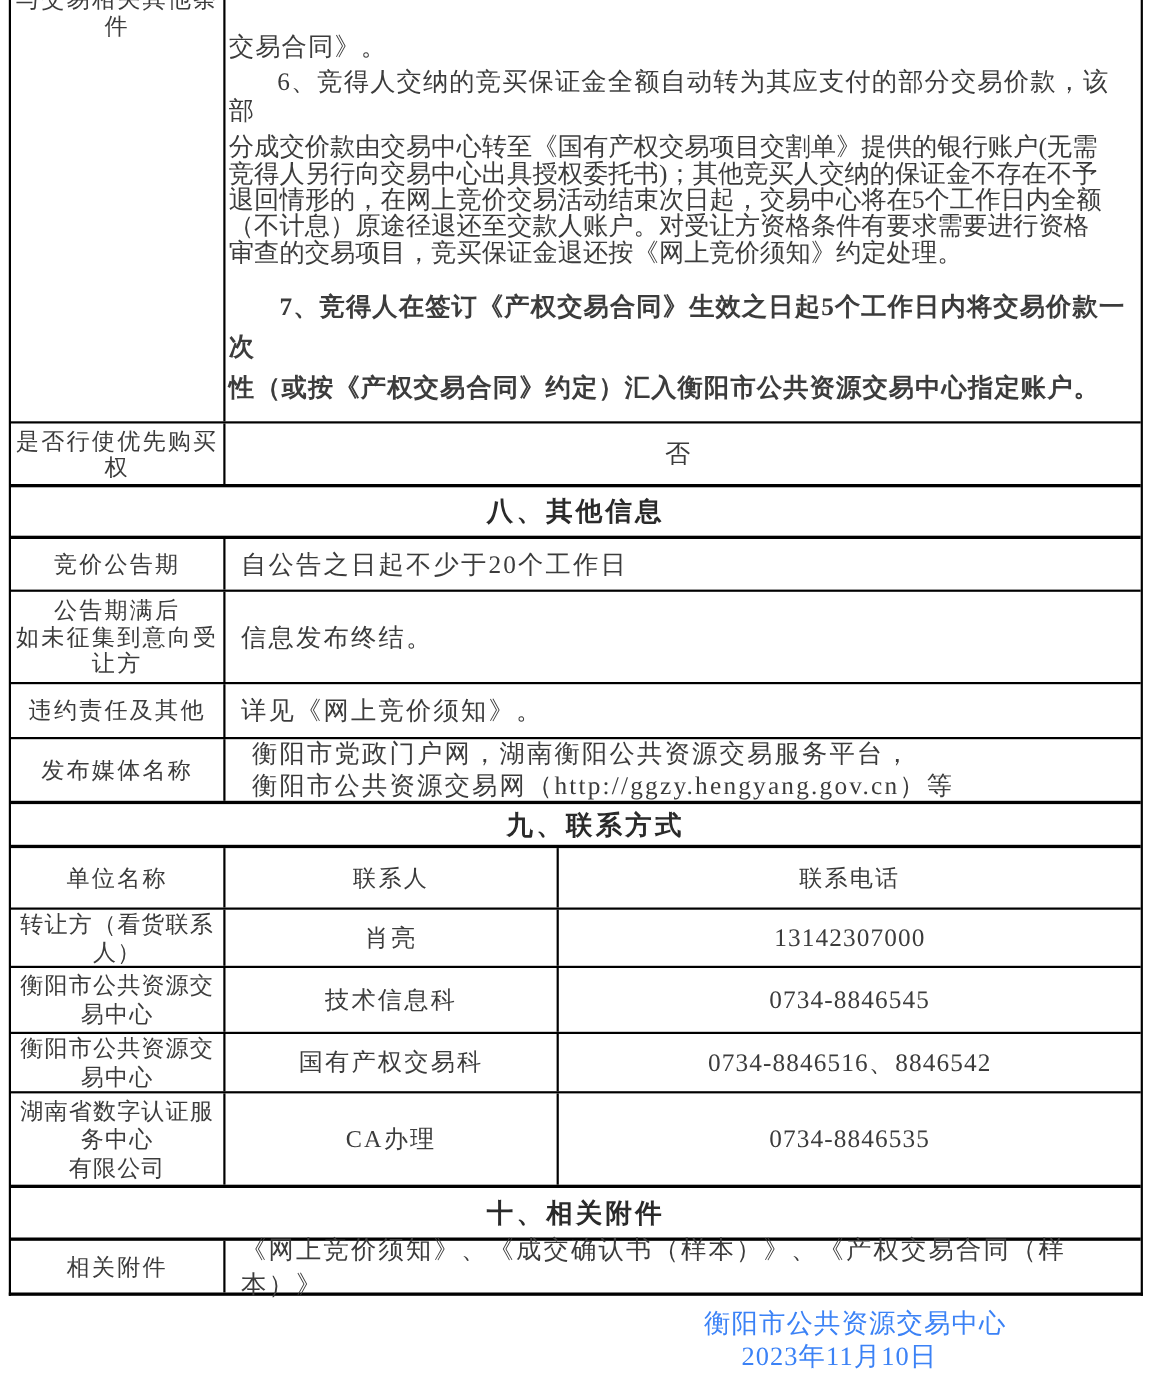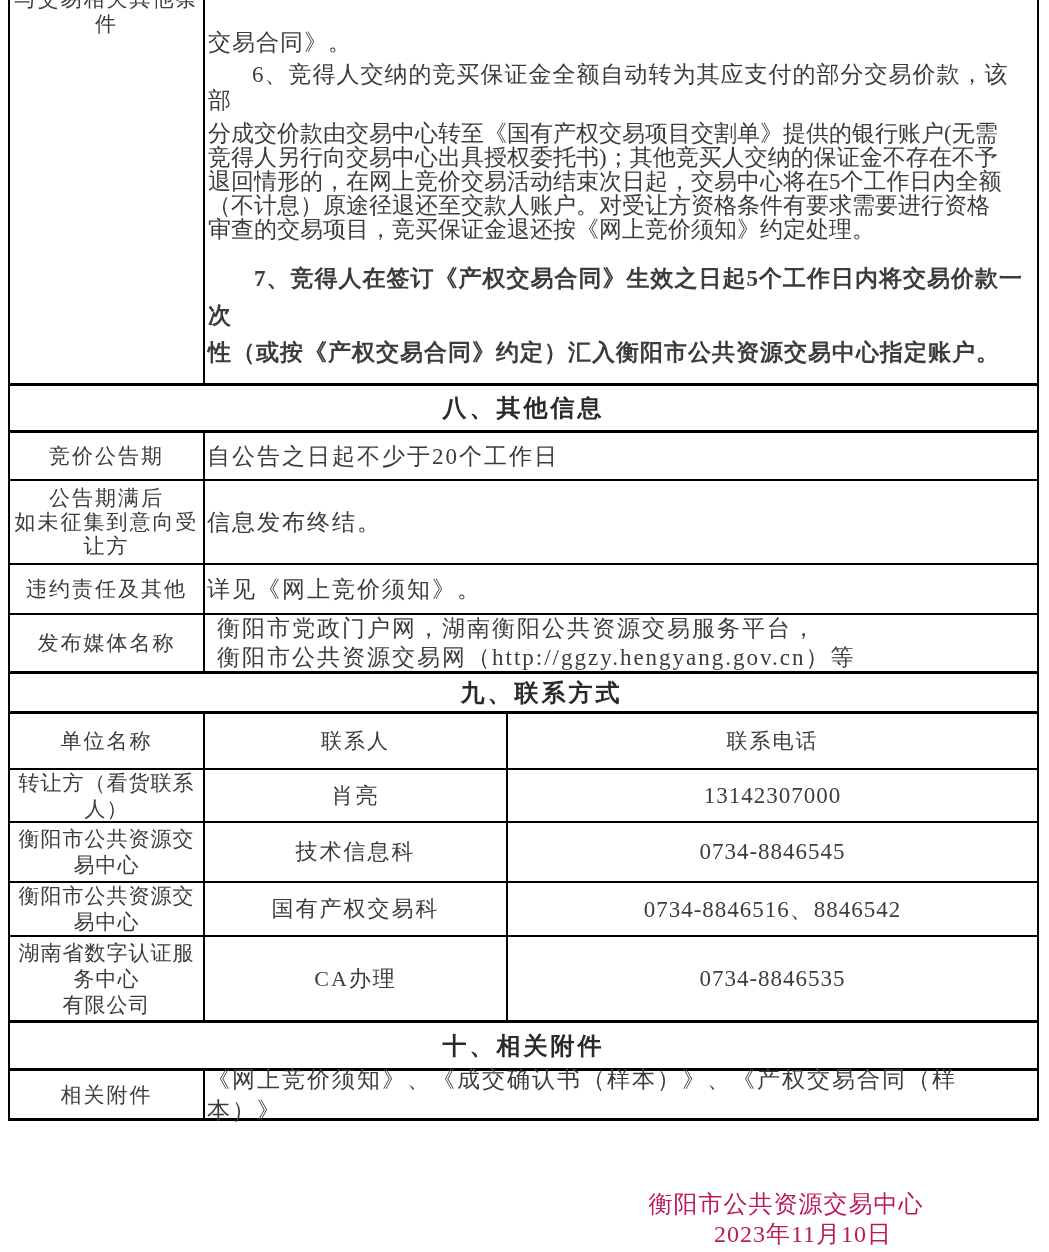--- a/index.html
+++ b/index.html
@@ -143,6 +143,11 @@
     </div>
   </div>
 
+  <div class="row r-pre">
+    <div class="lbl">是否行使优先购买
+权</div>
+    <div class="val center">否</div>
+  </div>
 
   <div class="row band-row band1">八、其他信息</div>
 

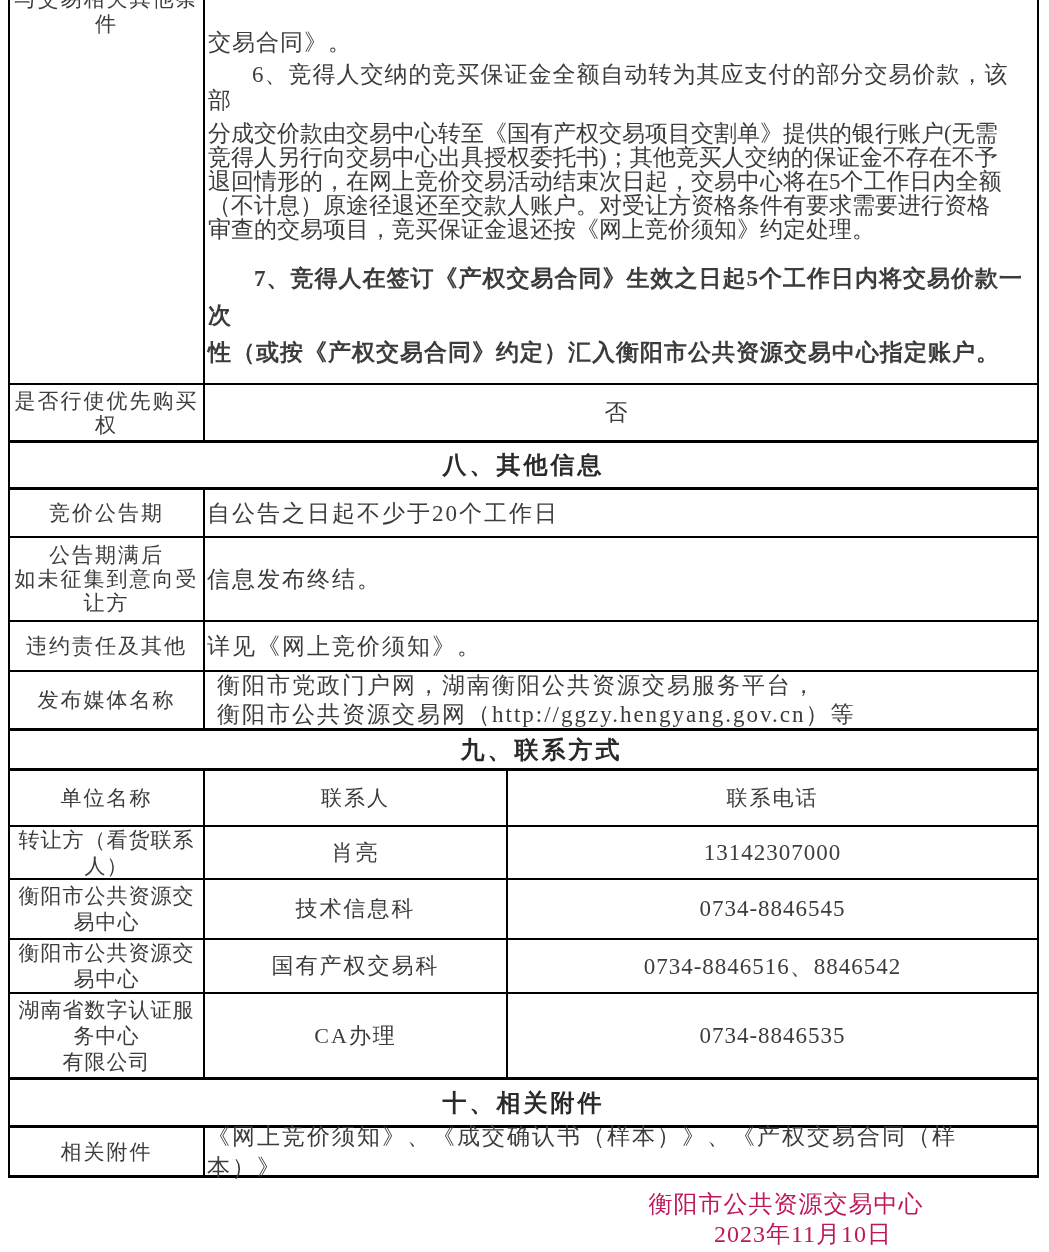--- a/index.html
+++ b/index.html
@@ -40,7 +40,7 @@
     display: flex; align-items: center;
     font-size: 23px;
     letter-spacing: 2px;
-    padding-left: 2px; padding-right: 8px;
+    padding-left: 14px; padding-right: 8px;
     white-space: pre-line;
     box-sizing: border-box;
   }

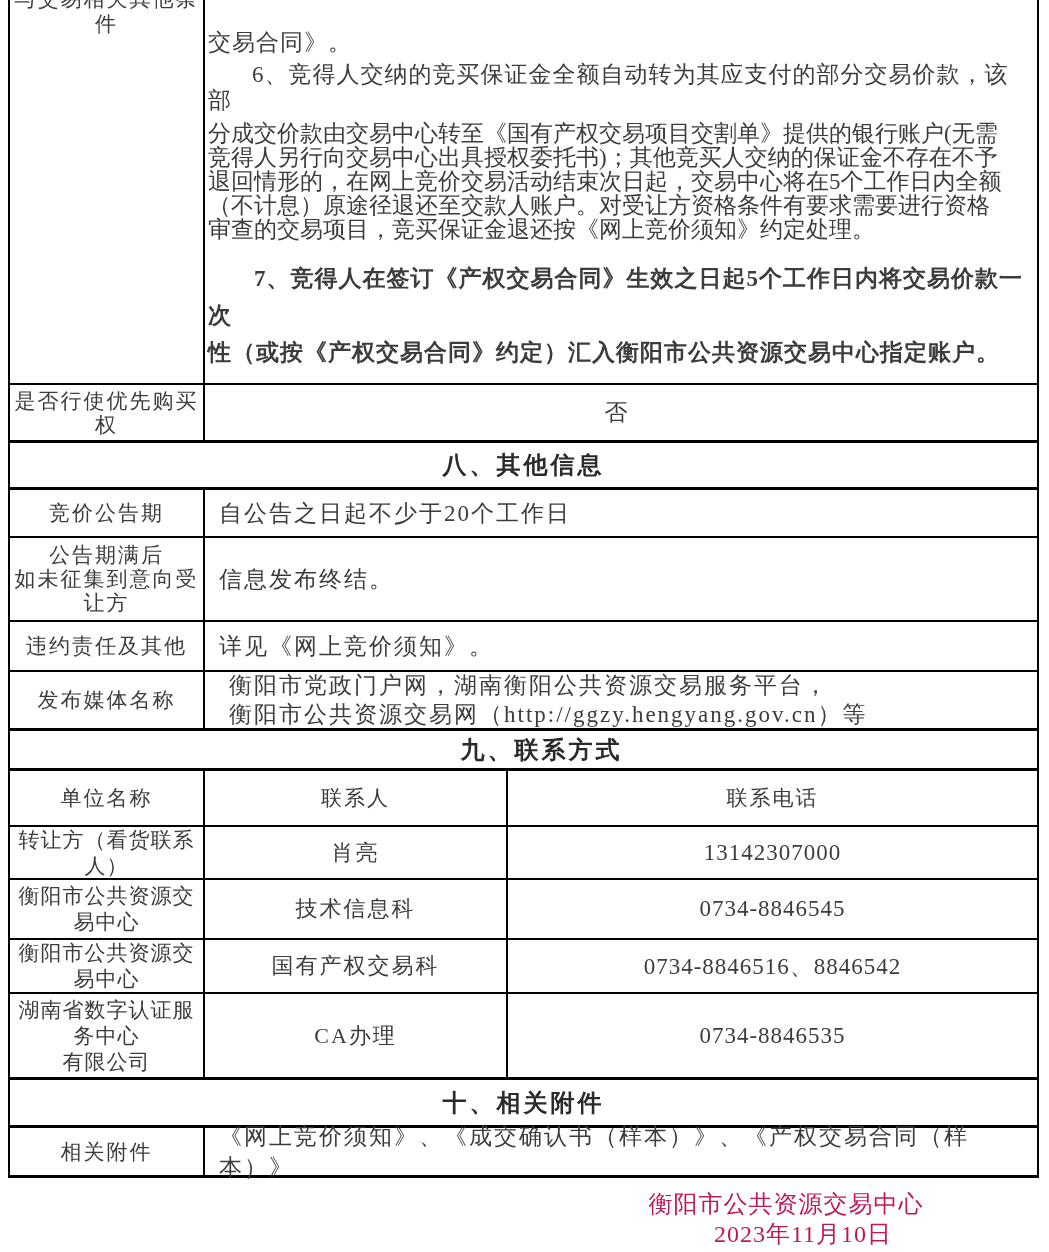--- a/index.html
+++ b/index.html
@@ -112,9 +112,9 @@
     position: absolute;
     left: 640px; top: 1189px;
     width: 292px;
-    text-align: center;
+    text-align: left;
     font-size: 24px;
-    color: #be185d;
+    color: #3b82f6;
   }
   .footer .issuer { line-height: 31px; letter-spacing: 1px; }
   .footer .date   { line-height: 28px; padding-left: 34px; letter-spacing: 1px; }

